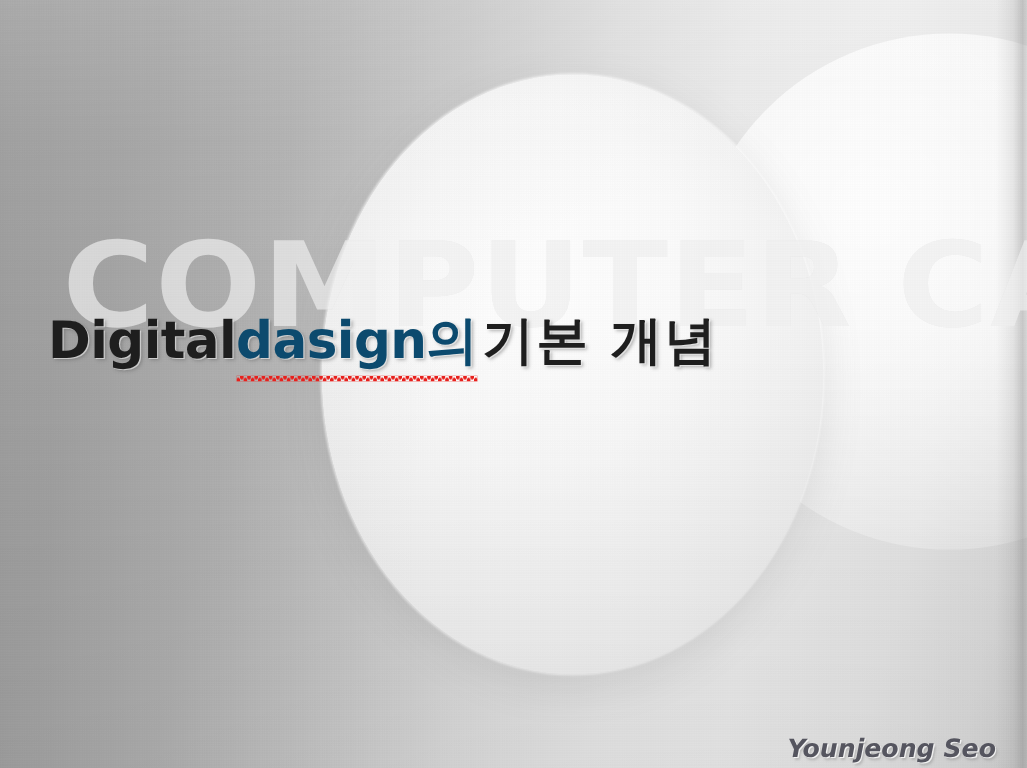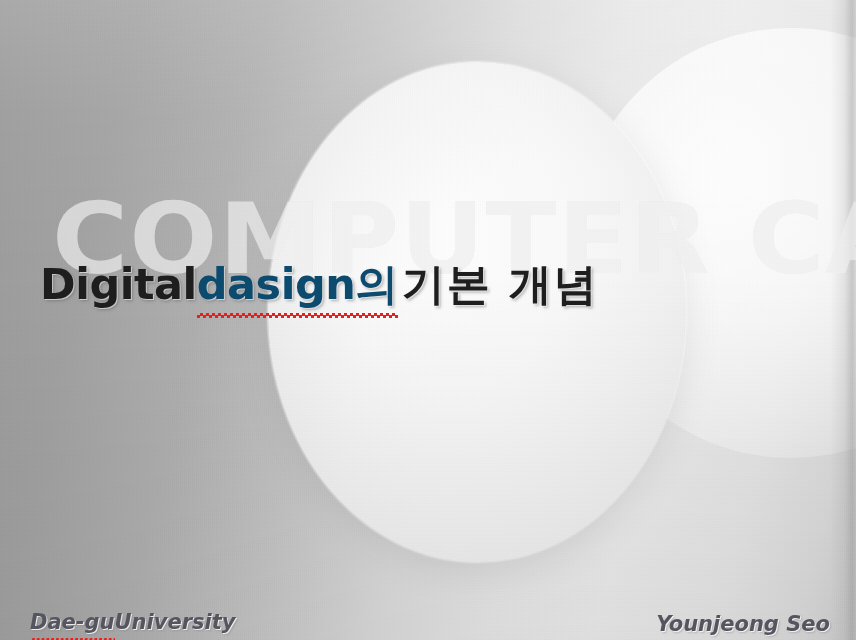--- a/index.html
+++ b/index.html
@@ -300,13 +300,6 @@
     <span class="title-kr"> 기본 개념</span>
   </div>
 
-  <div class="footer-left">
-    <span class="footer-text">
-      <span>Dae-gu</span>
-      <span class="squiggle thin"></span>
-    </span>
-    <span class="footer-text"> University</span>
-  </div>
 
   <div class="footer-right">
     <span class="footer-text">

